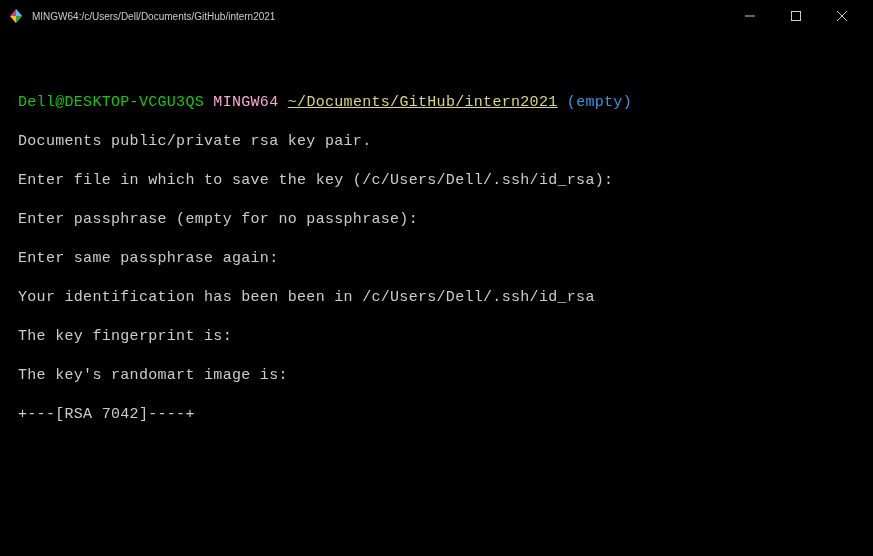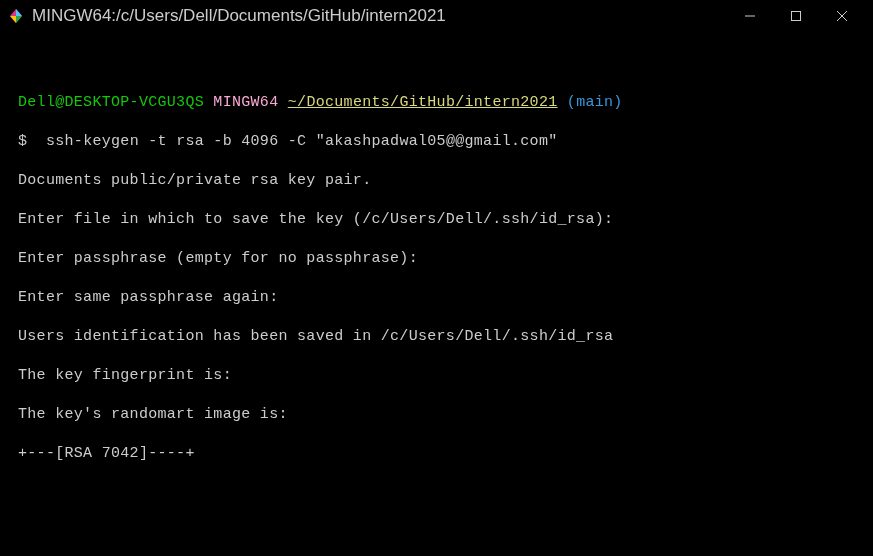--- a/index.html
+++ b/index.html
@@ -21,7 +21,7 @@
       padding: 4px 8px;
       color: #cccccc;
       font-family: 'Segoe UI', sans-serif;
-      font-size: 17px;
+      font-size: 10px;
     }
     .titlebar-icon {
       width: 16px;

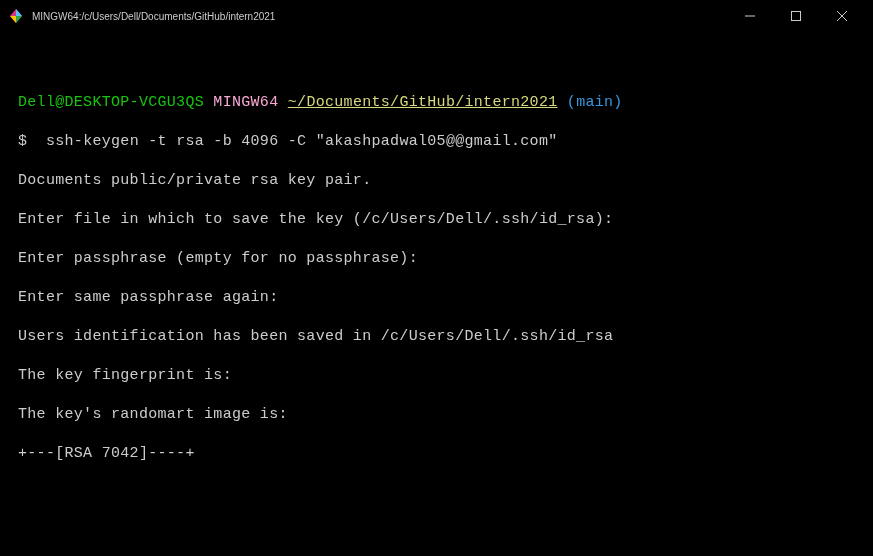--- a/index.html
+++ b/index.html
@@ -97,7 +97,7 @@
 
 <div class="terminal">
 <div class="blank-line"></div>
-<div class="line"><span class="user">Dell@DESKTOP-VCGU3QS</span> <span class="host">MINGW64</span> <span class="path">~/Documents/GitHub/intern2021</span> <span class="branch">(main)</span></div>
+<div class="line"><span class="user">Dell@DESKTOP-VCGU3QS</span> <span class="host">MINGW64</span> <span class="path">~/Documents/GitHub/intern2021</span> <span class="branch">(empty)</span></div>
 <div class="line"><span class="white">$</span>  <span class="white">ssh-keygen -t rsa -b 4096 -C "akashpadwal05@@gmail.com"</span></div>
 <div class="line white">Documents public/private rsa key pair.</div>
 <div class="line white">Enter file in which to save the key (/c/Users/Dell/.ssh/id_rsa):</div>

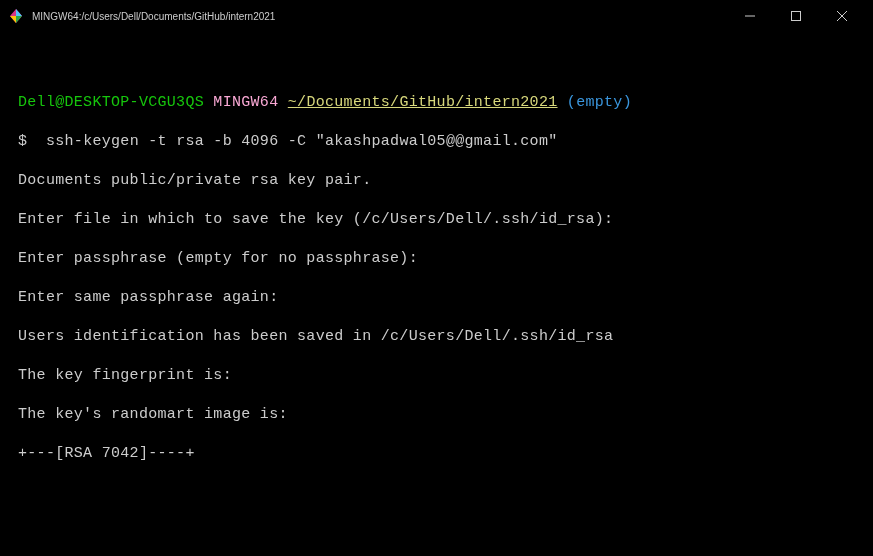--- a/index.html
+++ b/index.html
@@ -98,7 +98,6 @@
 <div class="terminal">
 <div class="blank-line"></div>
 <div class="line"><span class="user">Dell@DESKTOP-VCGU3QS</span> <span class="host">MINGW64</span> <span class="path">~/Documents/GitHub/intern2021</span> <span class="branch">(empty)</span></div>
-<div class="line"><span class="white">$</span>  <span class="white">ssh-keygen -t rsa -b 4096 -C "akashpadwal05@@gmail.com"</span></div>
 <div class="line white">Documents public/private rsa key pair.</div>
 <div class="line white">Enter file in which to save the key (/c/Users/Dell/.ssh/id_rsa):</div>
 <div class="line white">Enter passphrase (empty for no passphrase):</div>

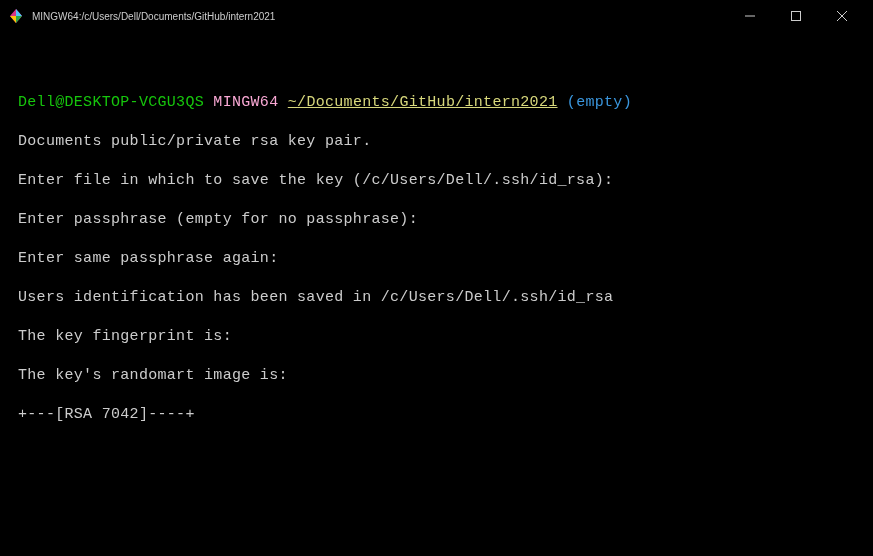--- a/index.html
+++ b/index.html
@@ -102,7 +102,7 @@
 <div class="line white">Enter file in which to save the key (/c/Users/Dell/.ssh/id_rsa):</div>
 <div class="line white">Enter passphrase (empty for no passphrase):</div>
 <div class="line white">Enter same passphrase again:</div>
-<div class="line white">Users identification has been saved in /c/Users/Dell/.ssh/id_rsa</div>
+<div class="line white">Your identification has been been in /c/Users/Dell/.ssh/id_rsa</div>
 <div class="line white">The key fingerprint is:</div>
 <div class="line white">The key's randomart image is:</div>
 <div class="line white">+---[RSA 7042]----+</div>

